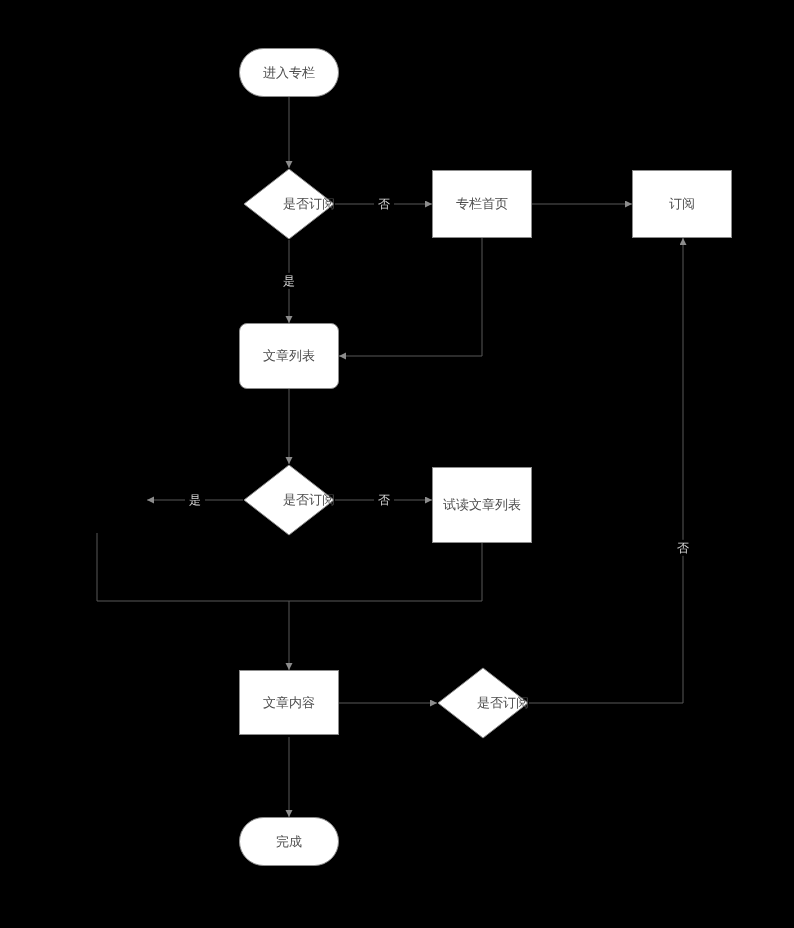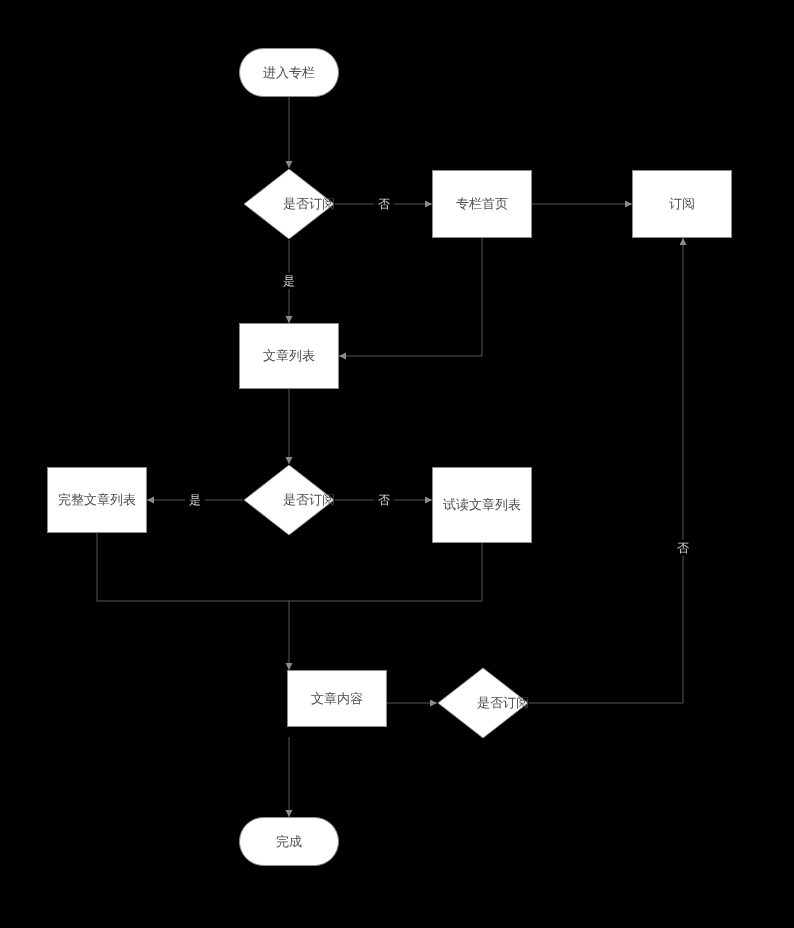--- a/index.html
+++ b/index.html
@@ -107,7 +107,7 @@
     <span class="label">专栏首页</span>
   </div>
 
-  <div class="node rect" style="left:239px;top:323px;width:100px;height:66px;">
+  <div class="node rect" style="left:239px;top:323px;width:100px;height:66px;border-radius:8px;">
     <span class="label">文章列表</span>
   </div>
 

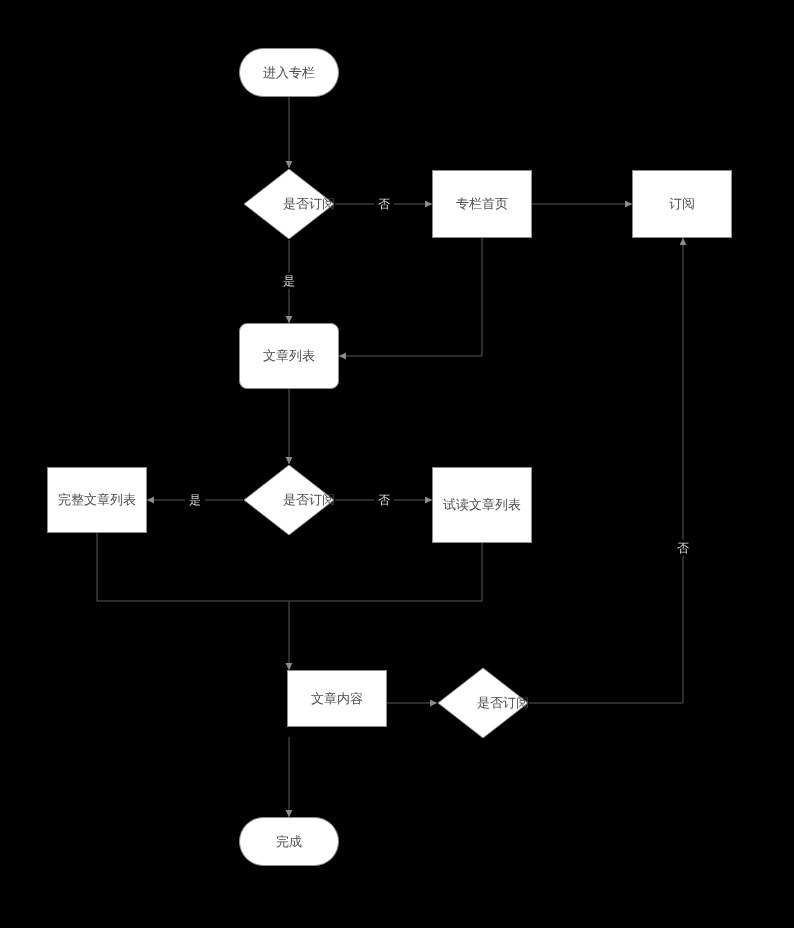--- a/index.html
+++ b/index.html
@@ -118,9 +118,6 @@
     <span class="label">是否订阅</span>
   </div>
 
-  <div class="node rect" style="left:47px;top:467px;width:100px;height:66px;">
-    <span class="label">完整文章列表</span>
-  </div>
 
   <div class="node rect" style="left:432px;top:467px;width:100px;height:76px;">
     <span class="label">试读文章列表</span>

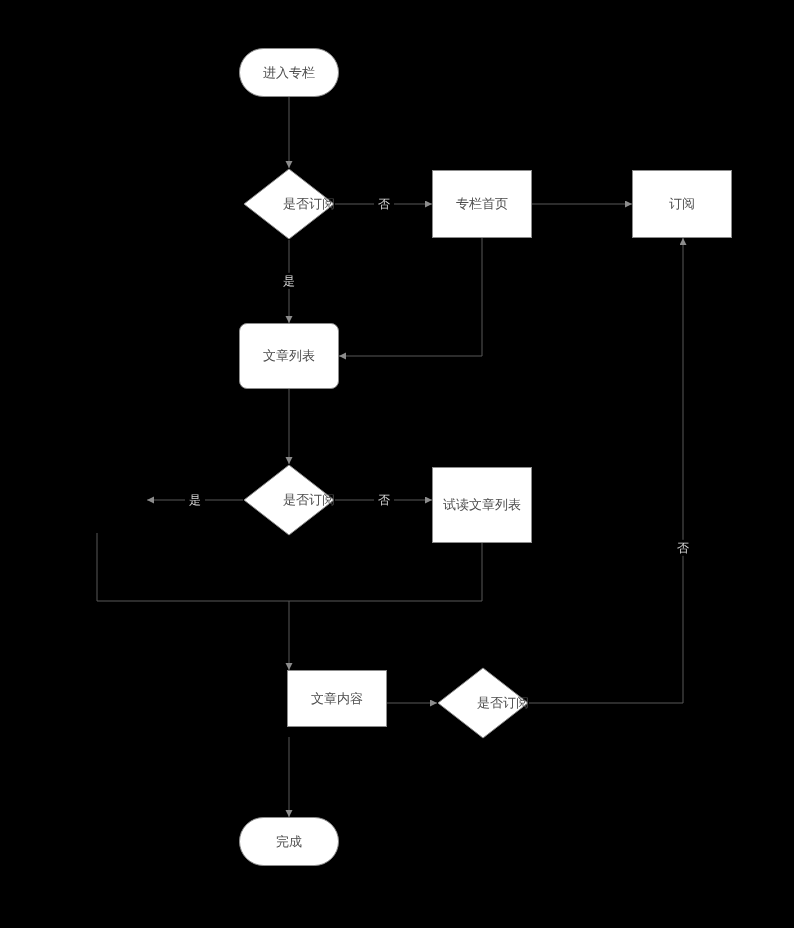--- a/index.html
+++ b/index.html
@@ -123,7 +123,7 @@
     <span class="label">试读文章列表</span>
   </div>
 
-  <div class="node rect" style="left:239px;top:670px;width:100px;height:57px;margin-left:48px;">
+  <div class="node rect" style="left:239px;top:670px;width:100px;height:65px;">
     <span class="label">文章内容</span>
   </div>
 

